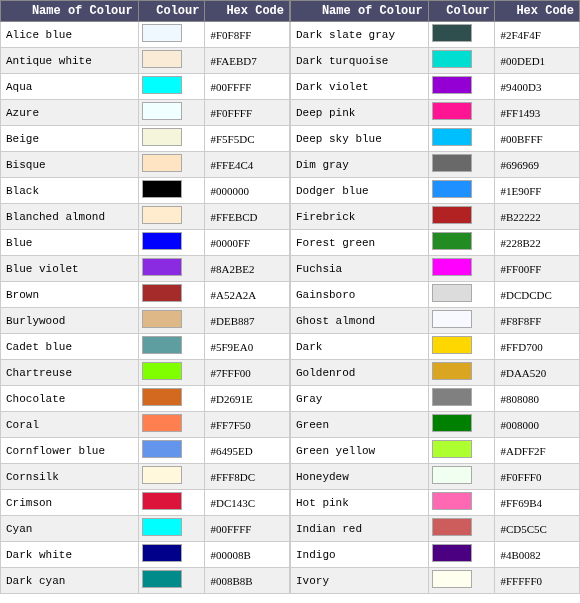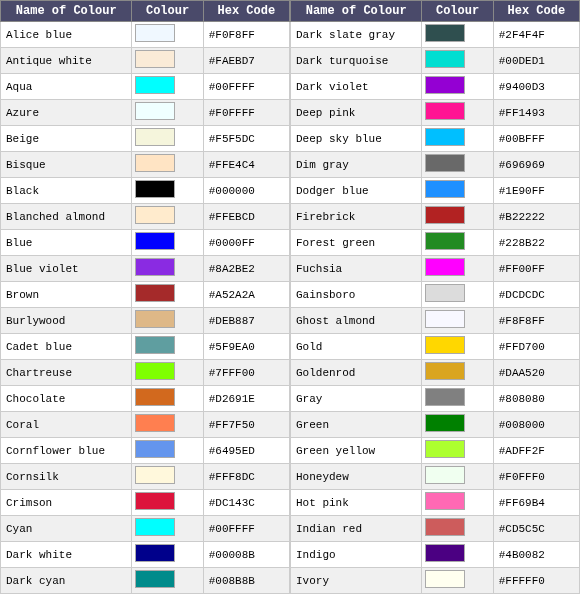--- a/index.html
+++ b/index.html
@@ -20,8 +20,8 @@
     th {
       background: #4a4a6a;
       color: #fff;
-      padding: 3px 12px;
-      text-align: center;
+      padding: 3px 5px;
+      text-align: right;
       font-weight: bold;
       font-size: 12px;
       border: 1px solid #888;

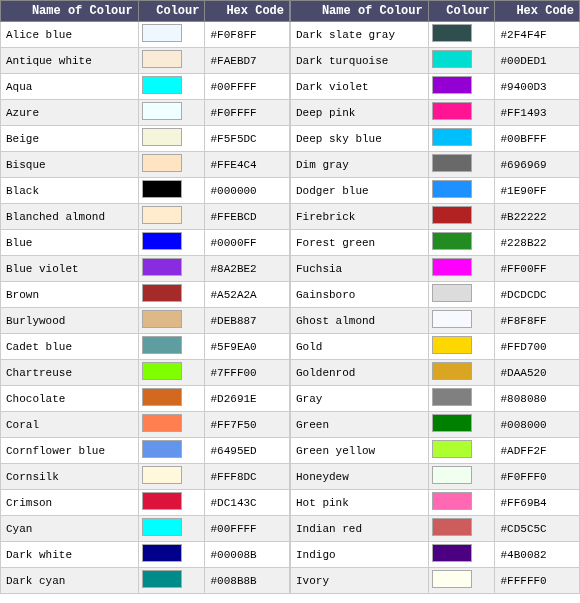--- a/index.html
+++ b/index.html
@@ -45,7 +45,7 @@
       display: inline-block;
     }
     td.hex {
-      font-family: Liberation Mono, monospace;
+      font-family: Liberation Serif, serif;
       font-size: 11px;
     }
   </style>

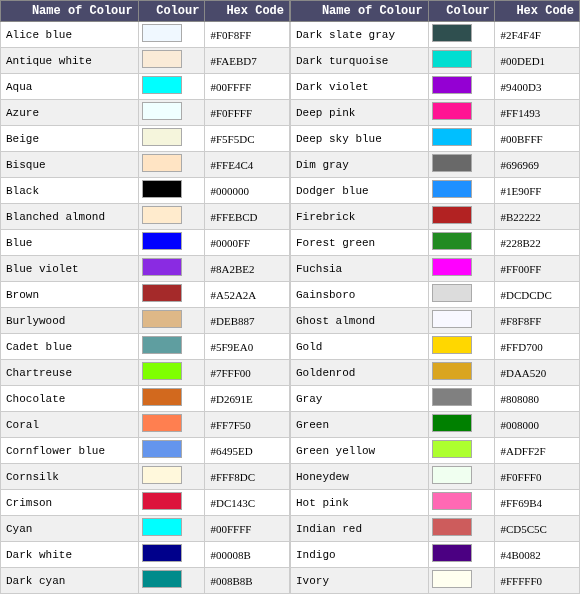--- a/index.html
+++ b/index.html
@@ -246,7 +246,7 @@
           <td class="hex">#F8F8FF</td>
         </tr>
         <tr>
-          <td>Gold</td>
+          <td>Dark</td>
           <td style="padding: 2px 3px;"><span class="color-swatch" style="background-color: rgb(255, 215, 0); border: 1px solid rgb(170, 170, 170);"></span></td>
           <td class="hex">#FFD700</td>
         </tr>

